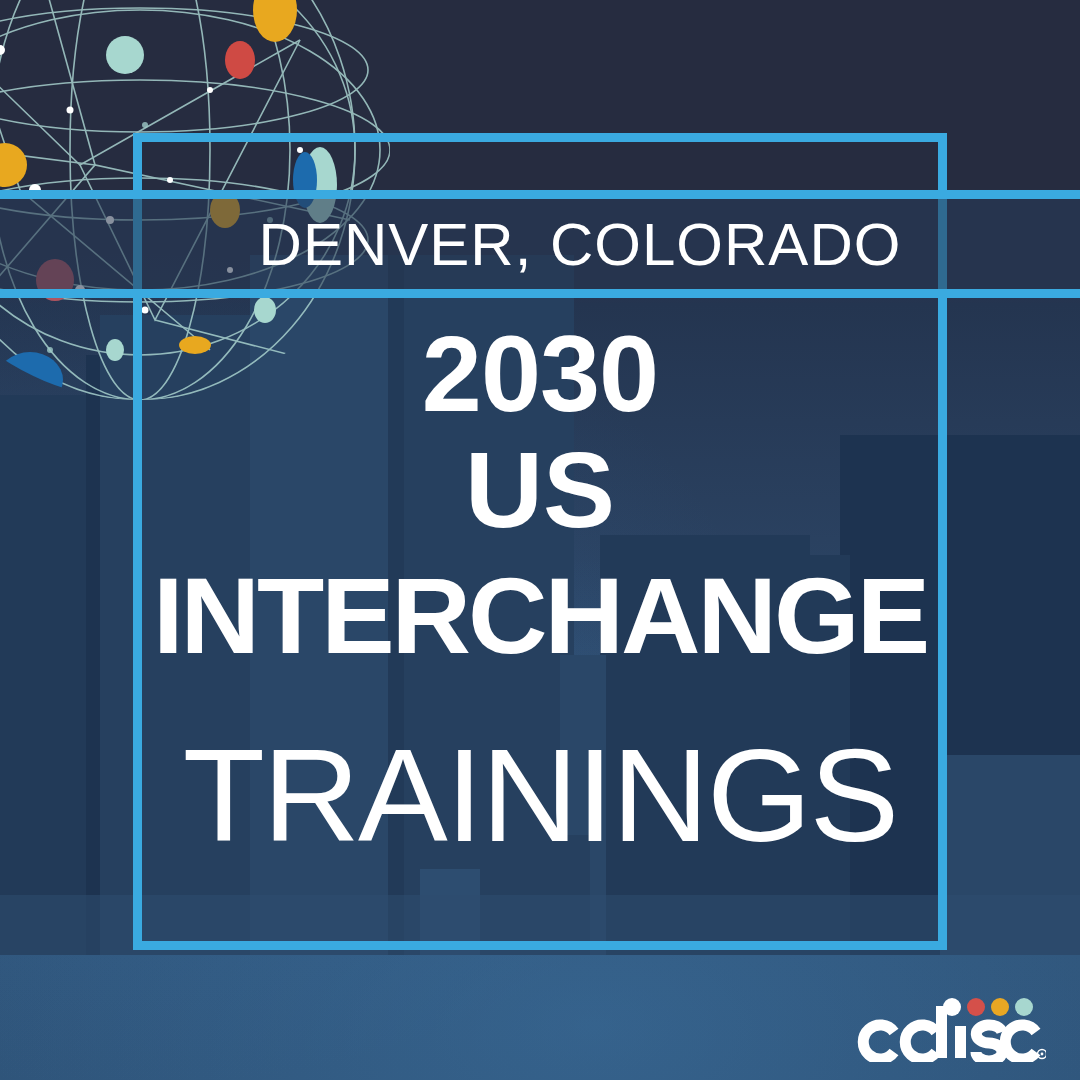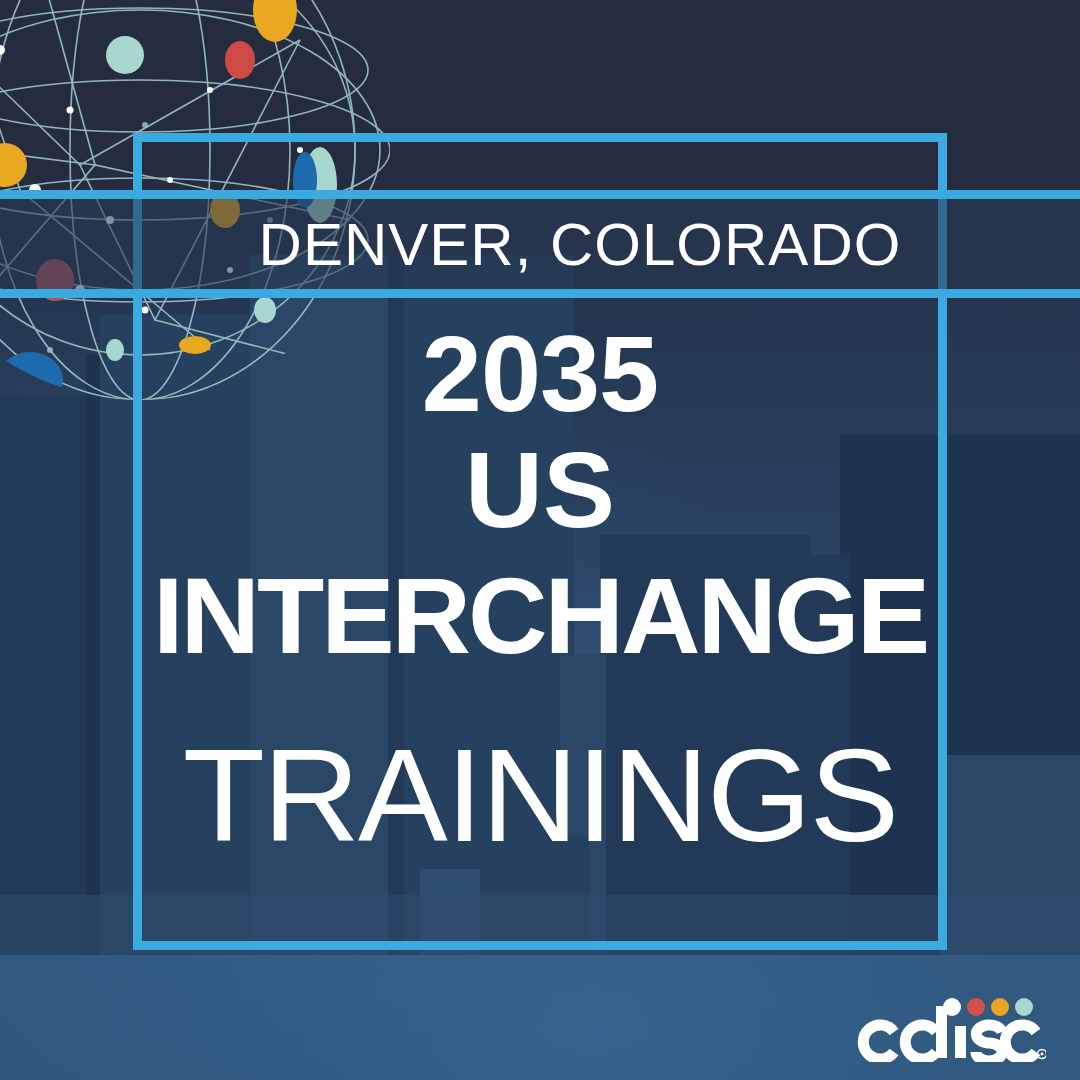--- a/index.html
+++ b/index.html
@@ -317,7 +317,7 @@
   <div class="city-label">DENVER, COLORADO</div>
 
   <div class="titleblock">
-    <div class="t-year">2035</div>
+    <div class="t-year">2030</div>
     <div class="t-us">US</div>
     <div class="t-interchange">INTERCHANGE</div>
     <div class="t-trainings">TRAININGS</div>

